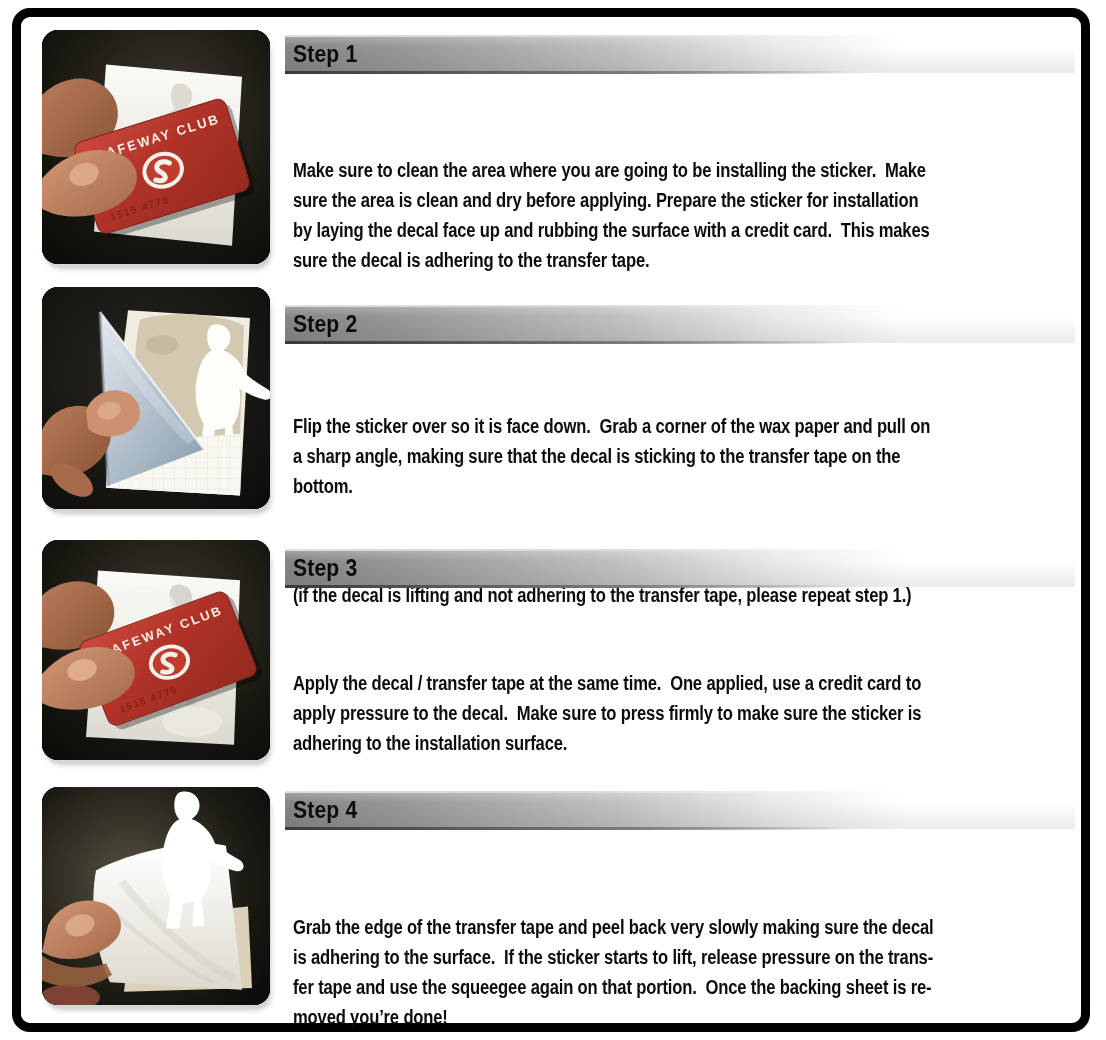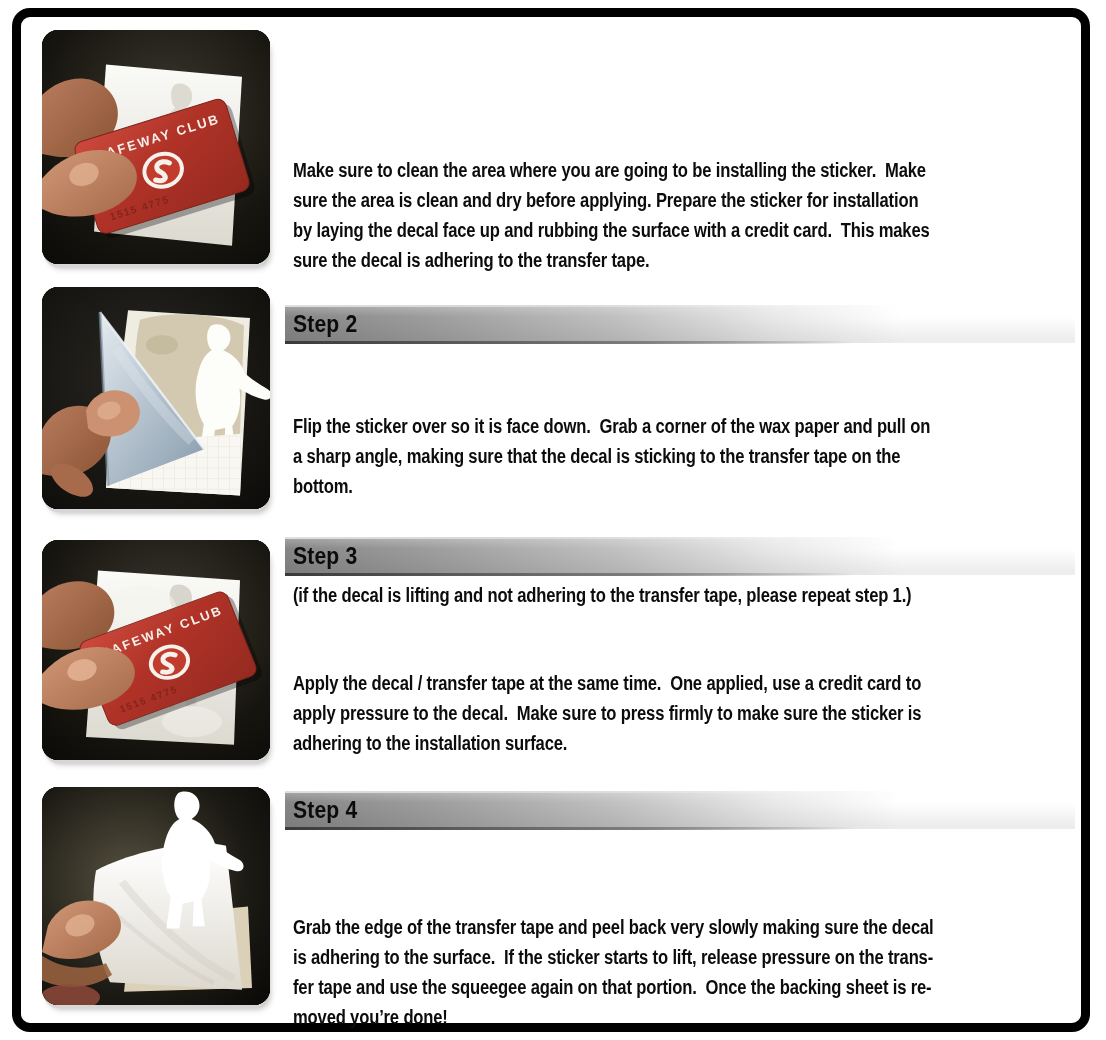--- a/index.html
+++ b/index.html
@@ -115,6 +115,9 @@
       <ellipse cx="42" cy="142" rx="15" ry="11" fill="#e6b797" opacity="0.7" transform="rotate(-18 42 142)"></ellipse>
     </svg>
   </figure>
+  <div class="bar b1">
+    <span class="bar-label">Step 1</span>
+  </div>
   <div class="txt t1">
     <p>Make sure to clean the area where you are going to be installing the sticker.  Make
 sure the area is clean and dry before applying. Prepare the sticker for installation

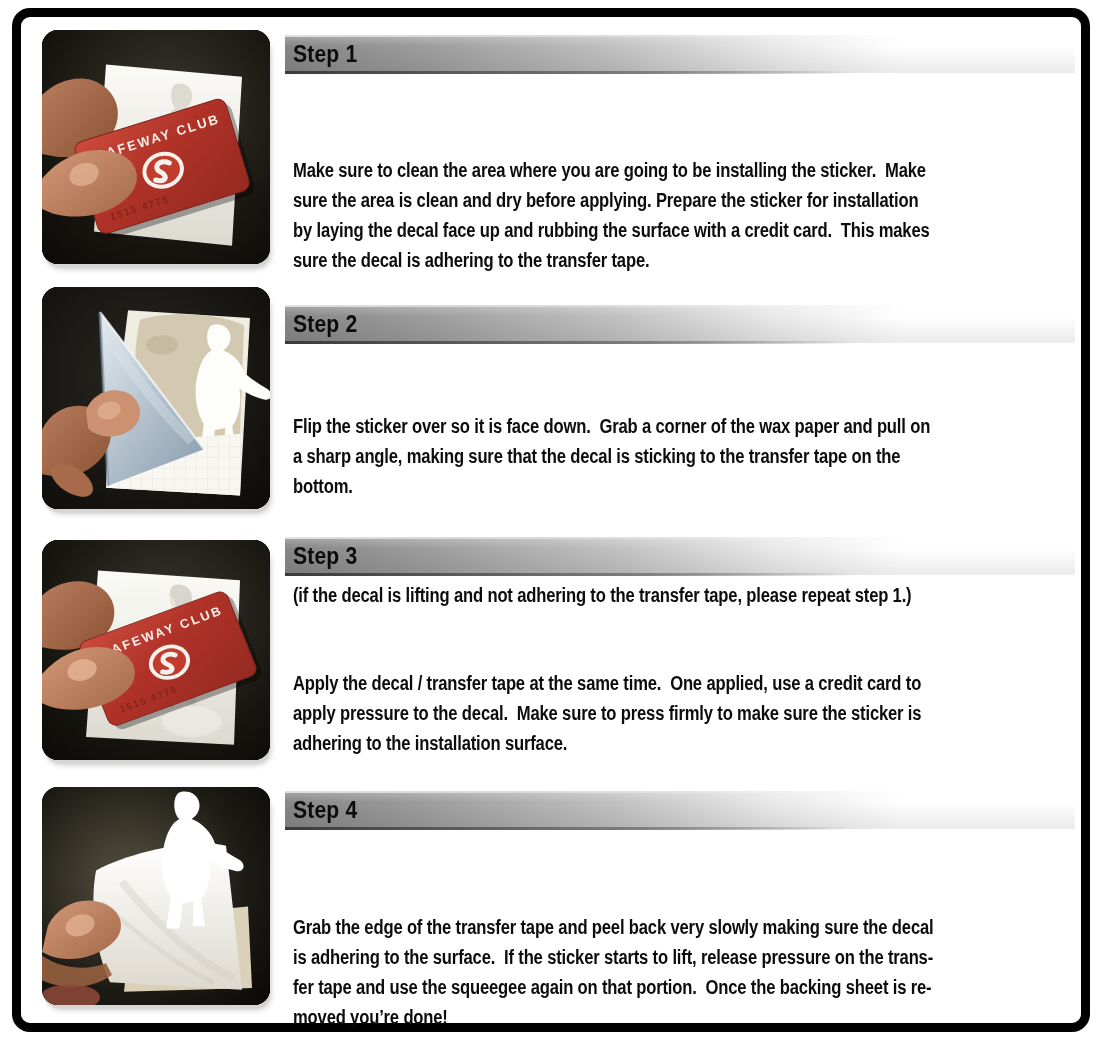--- a/index.html
+++ b/index.html
@@ -17,7 +17,7 @@
        background:linear-gradient(to right, rgba(255,255,255,.65), rgba(255,255,255,0) 75%);}
   .bar::after{content:"";position:absolute;left:0;bottom:-1px;right:0;height:3px;
        background:linear-gradient(to right, #3a3a3a, #7e7e7e 45%, rgba(150,150,150,0) 72%);}
-  .b1{top:35px}.b2{top:305px}.b3{top:537px}.b4{top:791px}
+  .b1{top:35px}.b2{top:305px}.b3{top:549px}.b4{top:791px}
   .bar-label{display:inline-block;transform:scaleX(.88);transform-origin:0 50%;
        font-weight:800;font-size:24px;line-height:37px;padding-left:9px;color:#0b0b0b;letter-spacing:.2px;}
   

